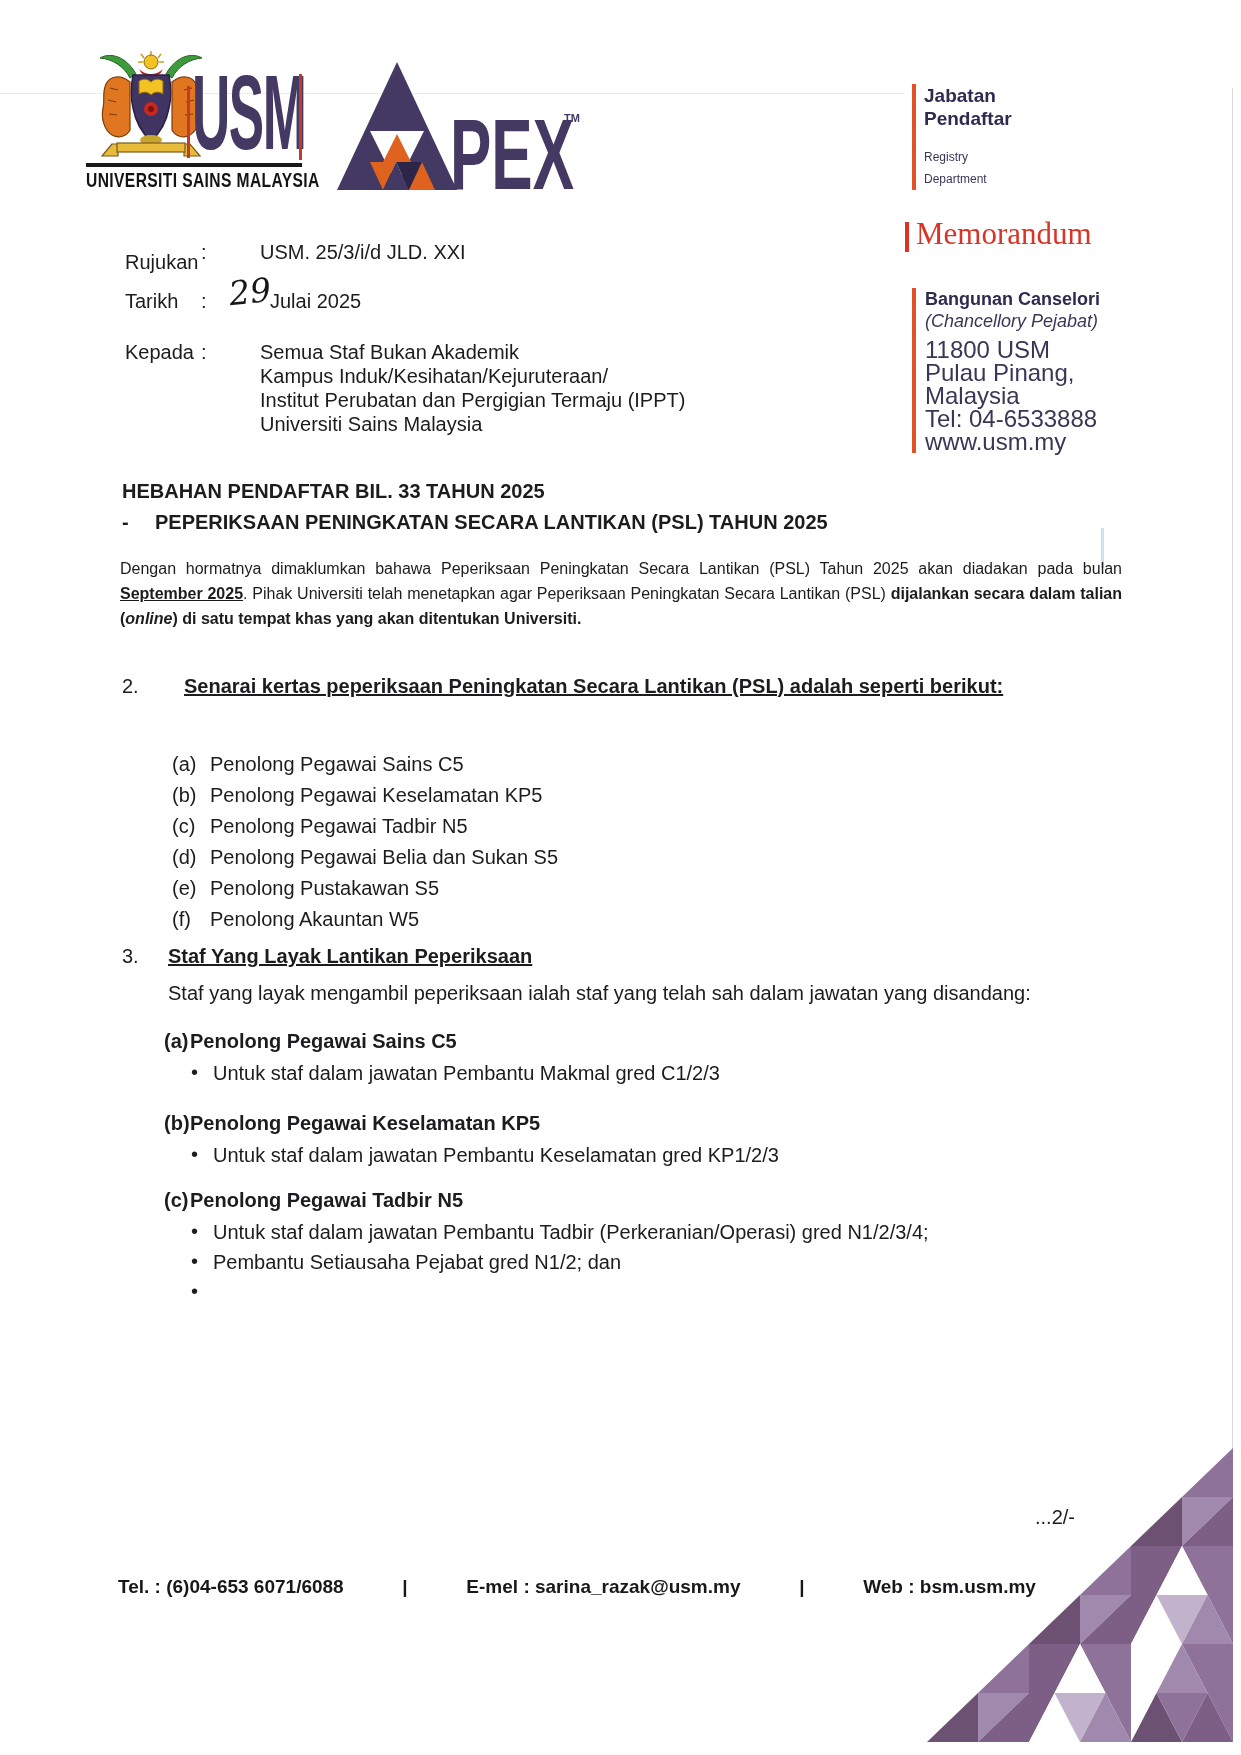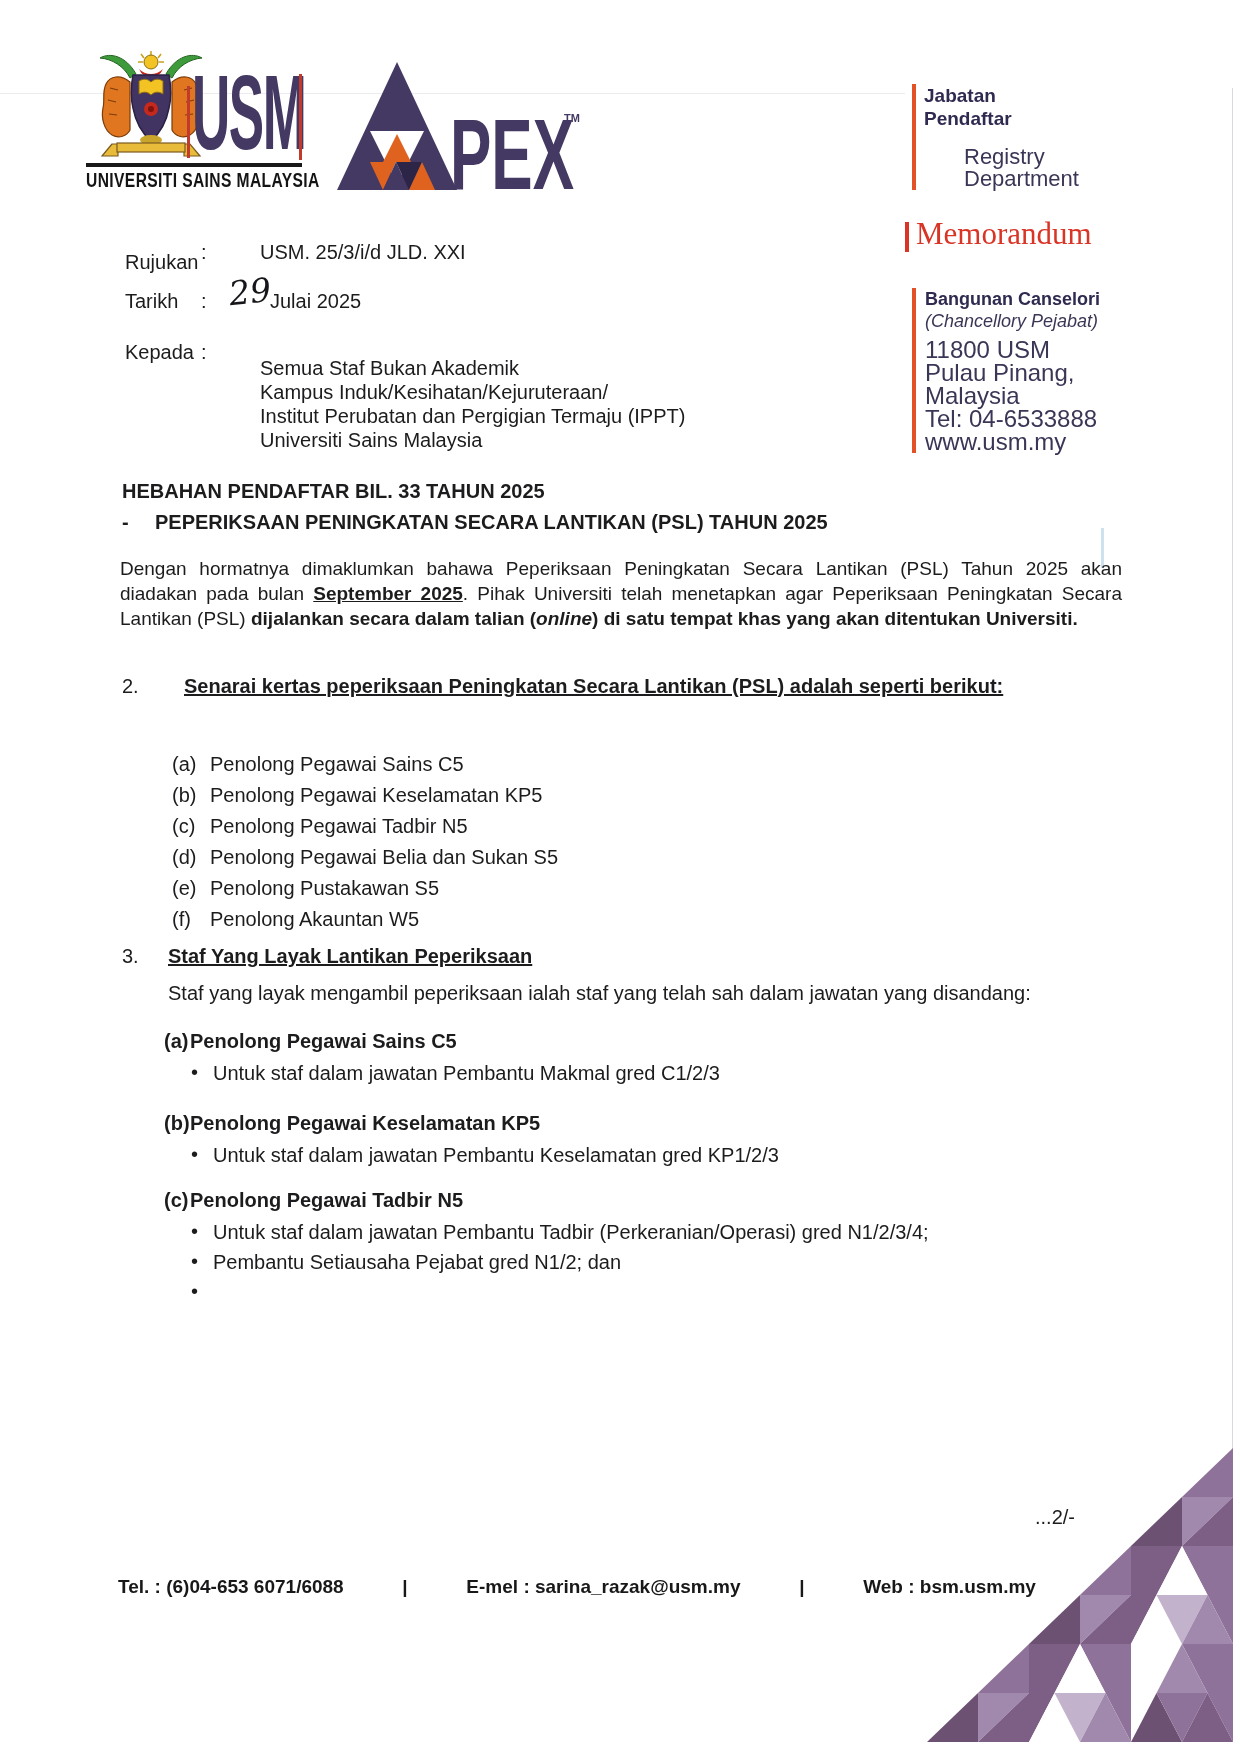--- a/index.html
+++ b/index.html
@@ -32,7 +32,7 @@
   .usm-bar-right{left:299px;top:74px;width:3px;height:86px;background:#c23a2c;}
   .dept-block{left:912px;top:84px;width:220px;border-left:4px solid #e35127;padding-left:8px;}
   .dept-my{font-size:19px;line-height:23px;font-weight:bold;color:#2e2a50;}
-  .dept-en{font-size:22px;line-height:22px;color:#3a3656;margin-top:16px;margin-left:40px;}
+  .dept-en{font-size:12px;line-height:22px;color:#3a3656;margin-top:16px;}
   .memo-row{left:905px;top:216px;display:flex;align-items:flex-start;}
   .memo-bar{width:4px;height:30px;background:#d93425;margin-top:6px;}
   .memo-text{font-family:"Liberation Serif", serif;font-size:31px;color:#d93425;margin-left:7px;line-height:36px;}

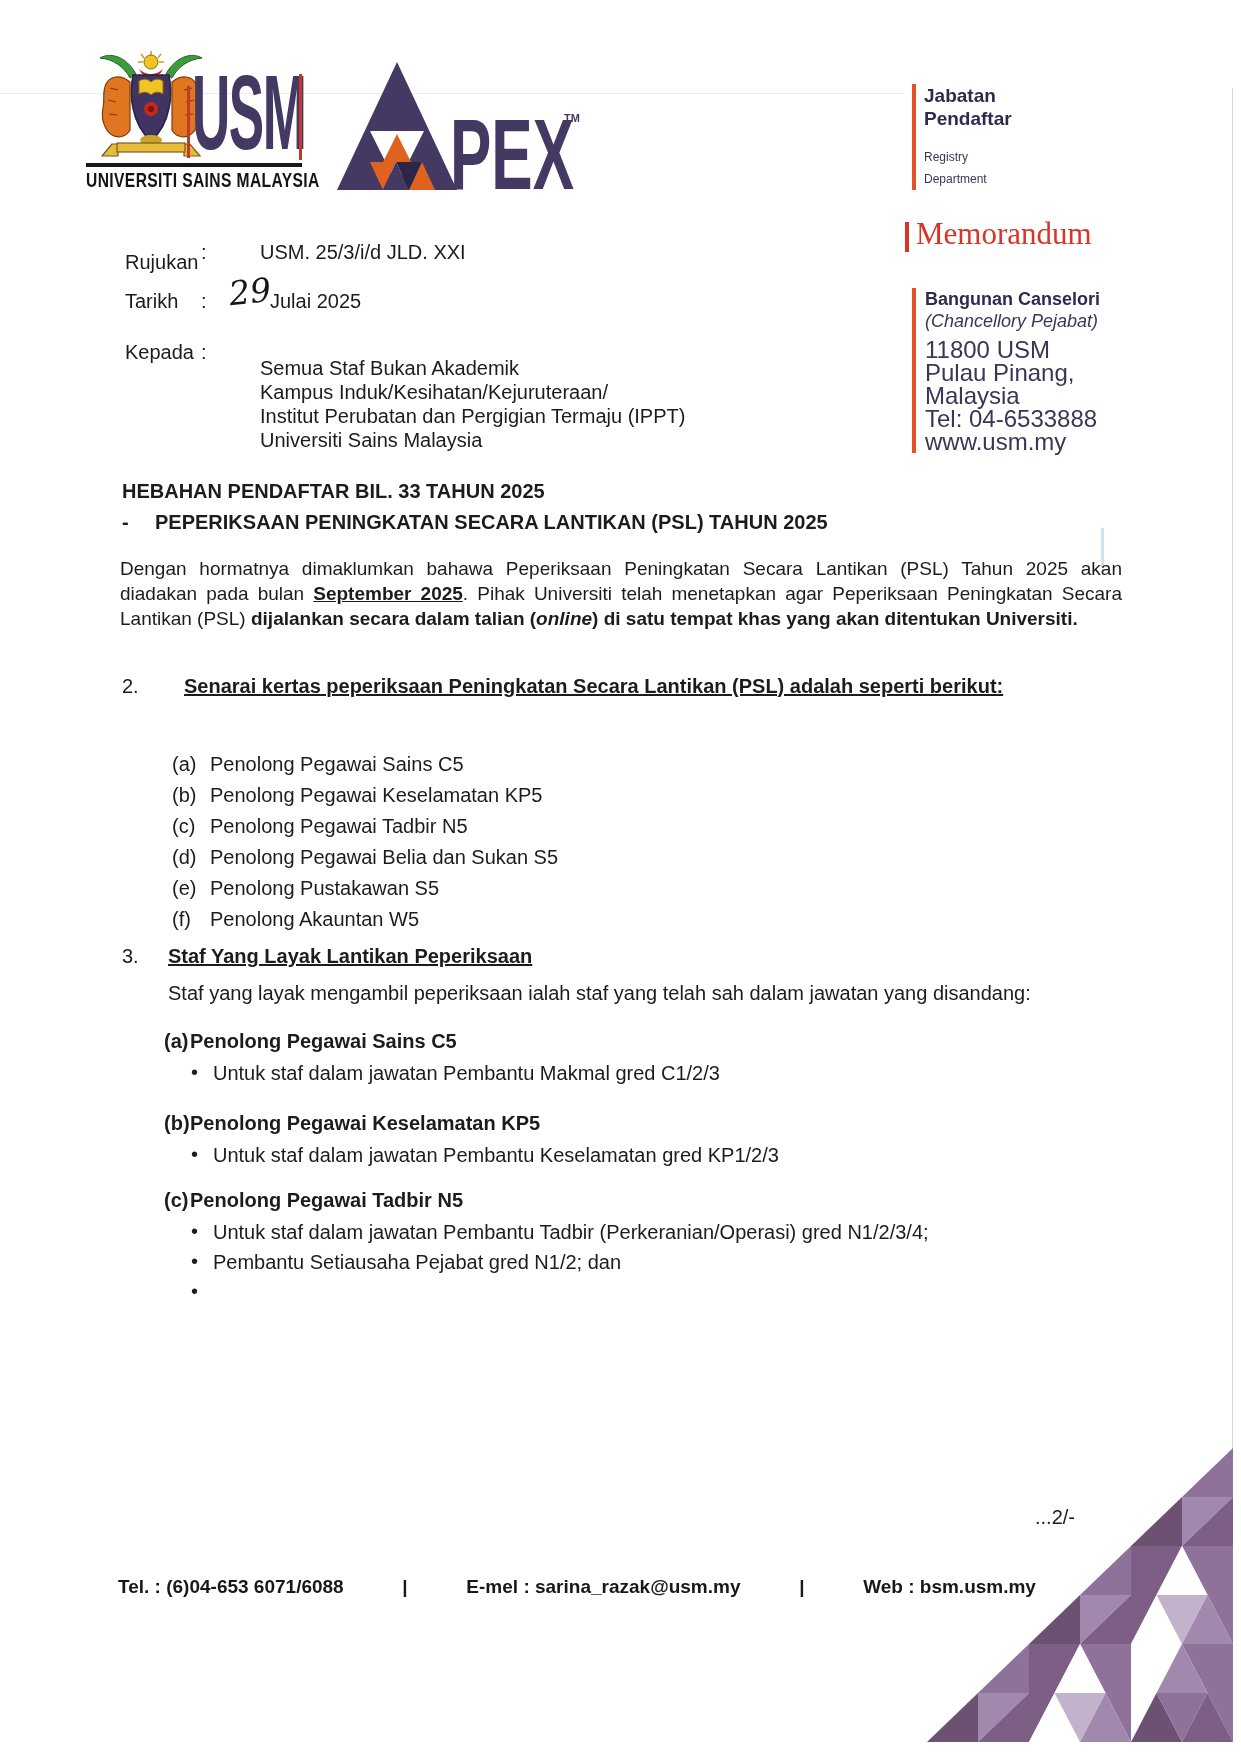--- a/index.html
+++ b/index.html
@@ -166,7 +166,7 @@
 
   <div class="abs t20 meta-label" style="top:340px;">Kepada</div>
   <div class="abs t20 meta-colon" style="top:340px;">:</div>
-  <div class="abs t20 meta-val" style="top:356px;">
+  <div class="abs t20 meta-val" style="top:340px;">
     <div>Semua Staf Bukan Akademik</div>
     <div>Kampus Induk/Kesihatan/Kejuruteraan/</div>
     <div>Institut Perubatan dan Pergigian Termaju (IPPT)</div>

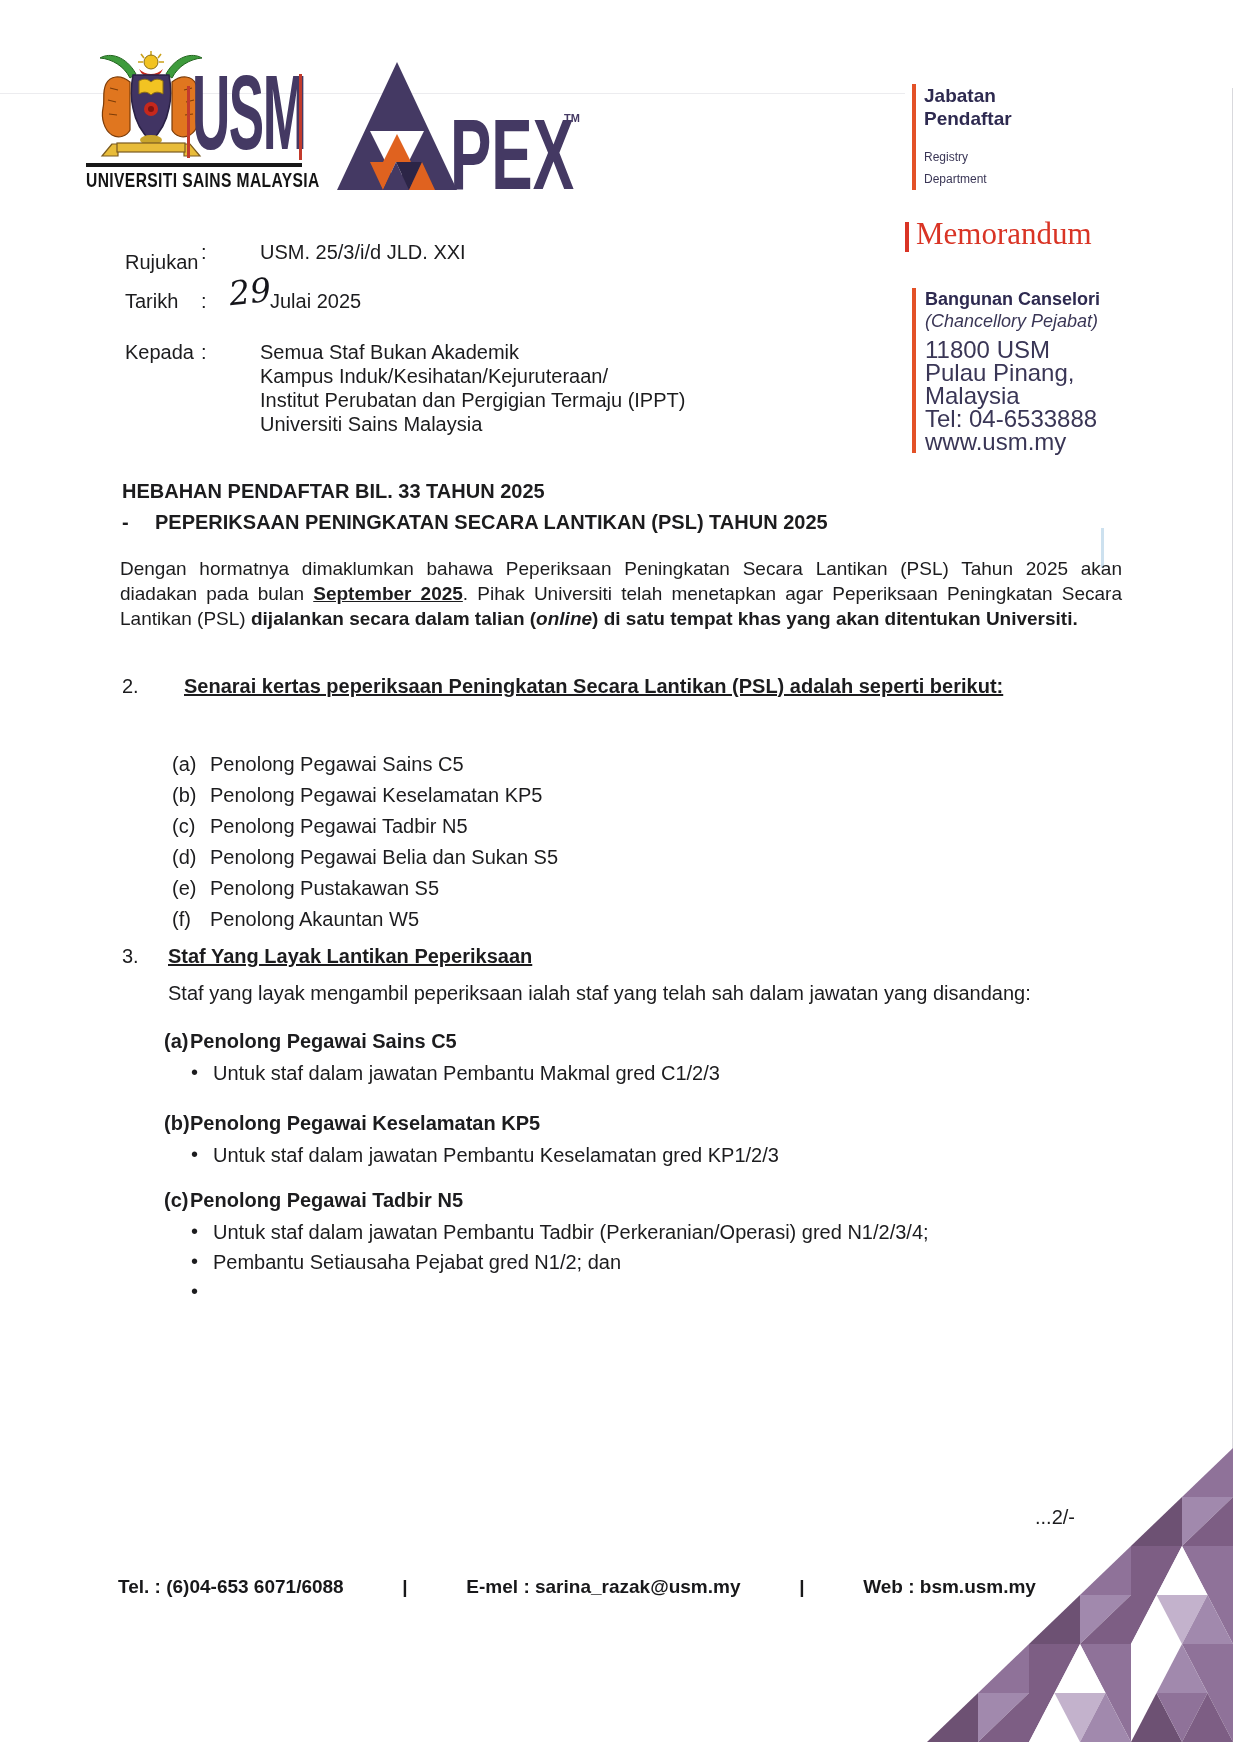--- a/index.html
+++ b/index.html
@@ -50,7 +50,7 @@
     font-size:33px;transform:rotate(-6deg);color:#15151a;
   }
   
-  .para{left:120px;top:556px;width:1002px;text-align:justify;font-size:19px;line-height:25px;}
+  .para{left:120px;top:556px;width:1002px;text-align:justify;font-size:16px;line-height:25px;}
   .sec-num{left:122px;}
   .sec-head{left:168px;}
   .list-label{left:172px;}

